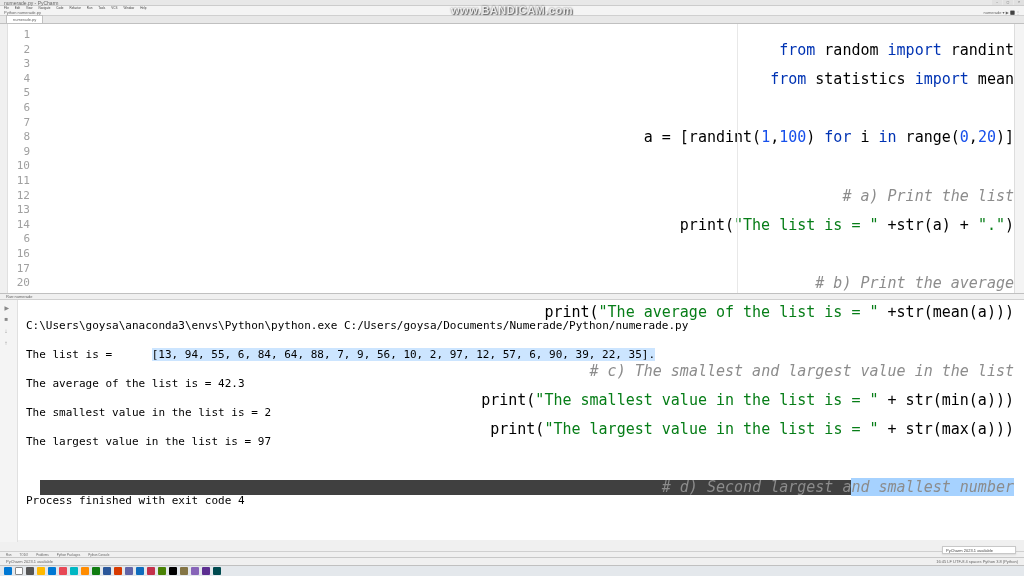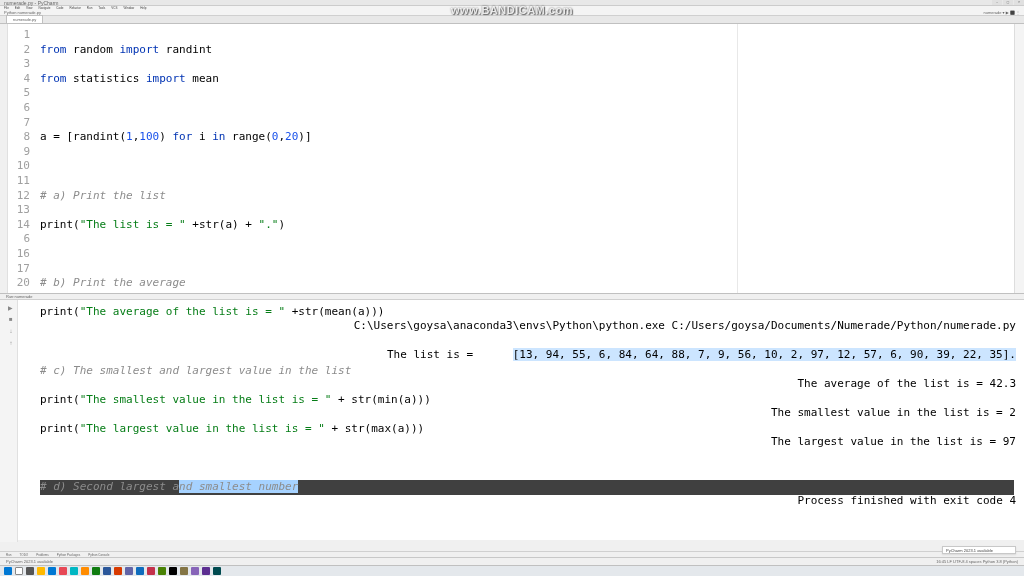--- a/index.html
+++ b/index.html
@@ -84,10 +84,11 @@
   background: #fff;
   padding: 4px 0 0 4px;
   font-family: "Consolas", monospace;
-  font-size: 11px;
+  font-size: 15px;
   line-height: 14.6px;
   white-space: pre;
   position: relative;
+  text-align: right;
 }
 .code-right-margin {
   position: absolute;

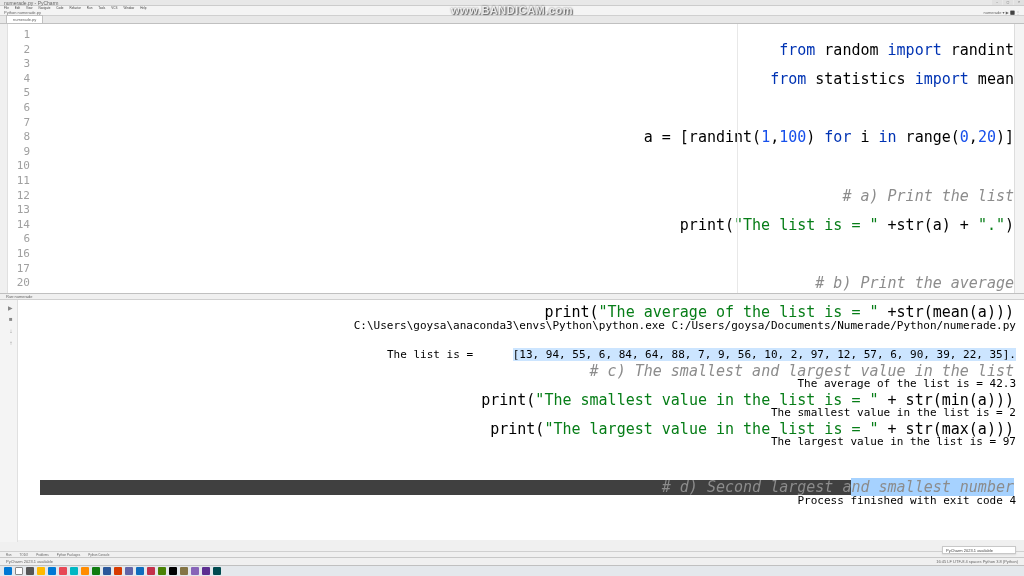--- a/index.html
+++ b/index.html
@@ -115,7 +115,6 @@
   border-top: 1px solid #c0c0c0;
   display: flex;
   flex-direction: column;
-  text-align: right;
 }
 .run-header {
   height: 8px;

